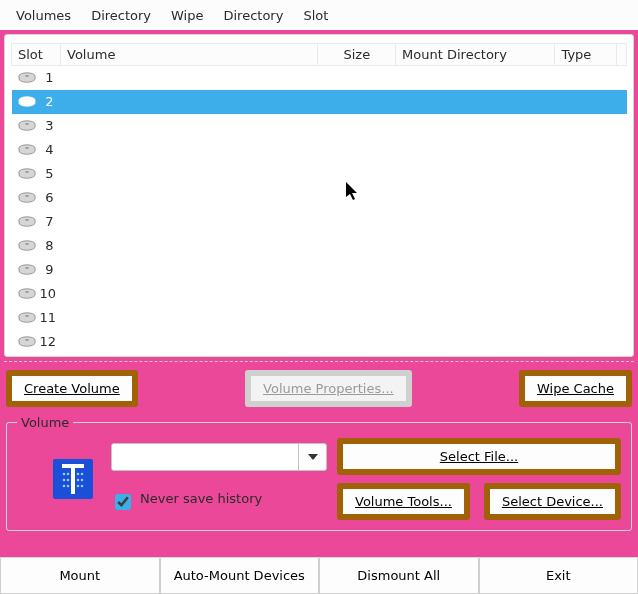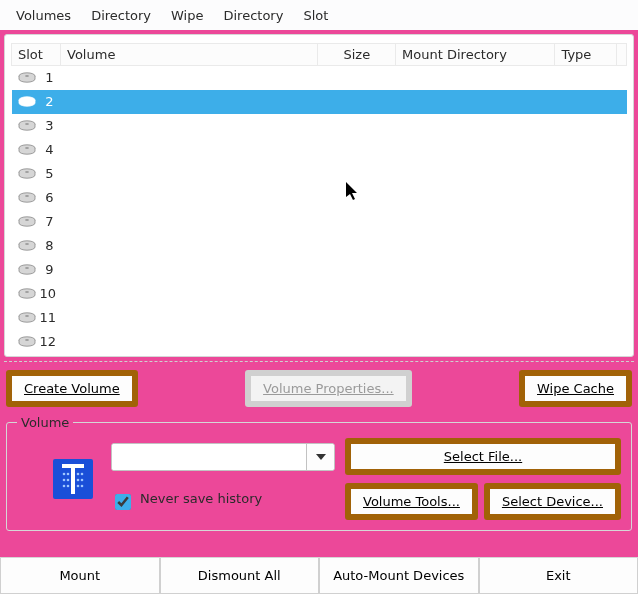--- a/index.html
+++ b/index.html
@@ -32,7 +32,7 @@
   .combo .drop { width:28px; display:flex; align-items:center; justify-content:center; border-left:1px solid #c2c2c2; background:#fdfdfd; cursor:pointer;}
   .check-wrap { display:flex; gap:6px;}
   .check-wrap input[type=checkbox]{ width:16px; height:16px; accent-color:#3daee9;}
-  .row2-right { display:flex; gap:6px;}
+  .row2-right { display:flex; gap:14px;}
   .bottom-bar { position:absolute; left:0; right:0; bottom:0; display:flex; border-top:1px solid #d6d6d6;}
   .bottom-bar button { flex:1; font:inherit; padding:10px 4px; background:#fdfdfd; border:1px solid #d0d0d0; border-top:0; border-radius:0; margin:0; cursor:pointer;}
   .bottom-bar button + button { border-left:1px solid #d0d0d0;}

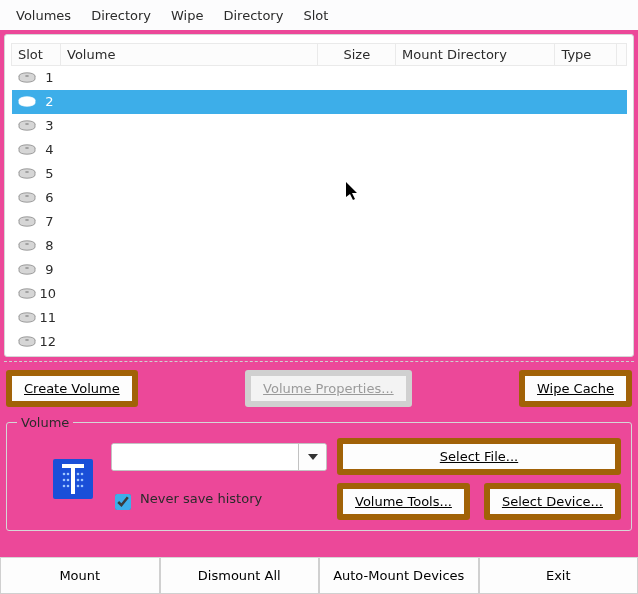--- a/index.html
+++ b/index.html
@@ -343,8 +343,8 @@
 
   <div class="bottom-bar">
     <button><span>Mount</span></button>
+    <button><span>Auto-Mount Devices</span></button>
     <button><span>Dismount All</span></button>
-    <button><span>Auto-Mount Devices</span></button>
     <button><span>Exit</span></button>
   </div>
 

